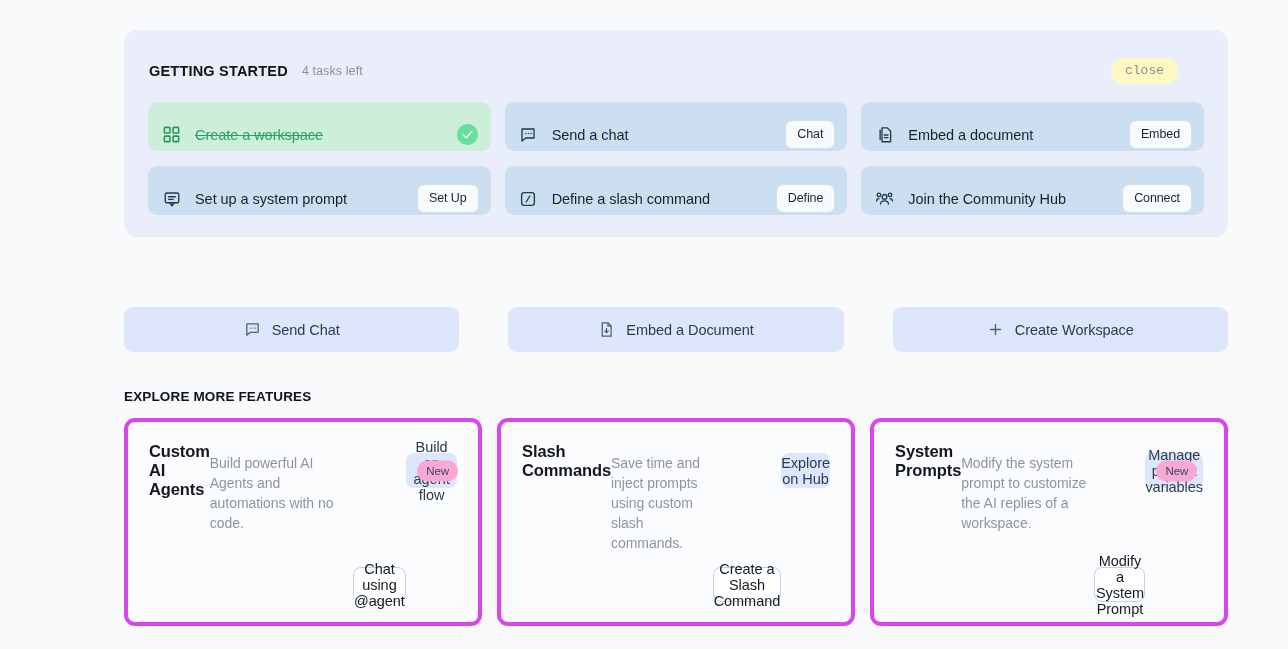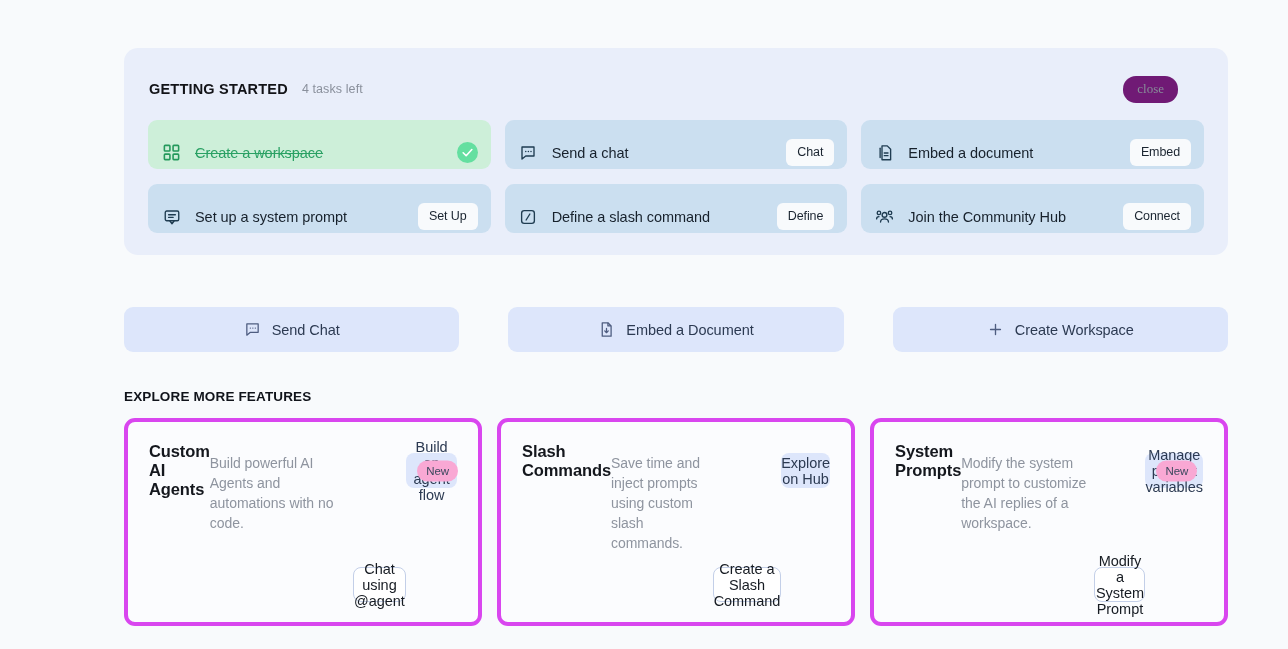--- a/index.html
+++ b/index.html
@@ -23,7 +23,7 @@
   .gs-panel {
     position: absolute;
     left: 124px;
-    top: 48px;
+    top: 30px;
     width: 1104px;
     height: 207px;
     background: #e9eefa;

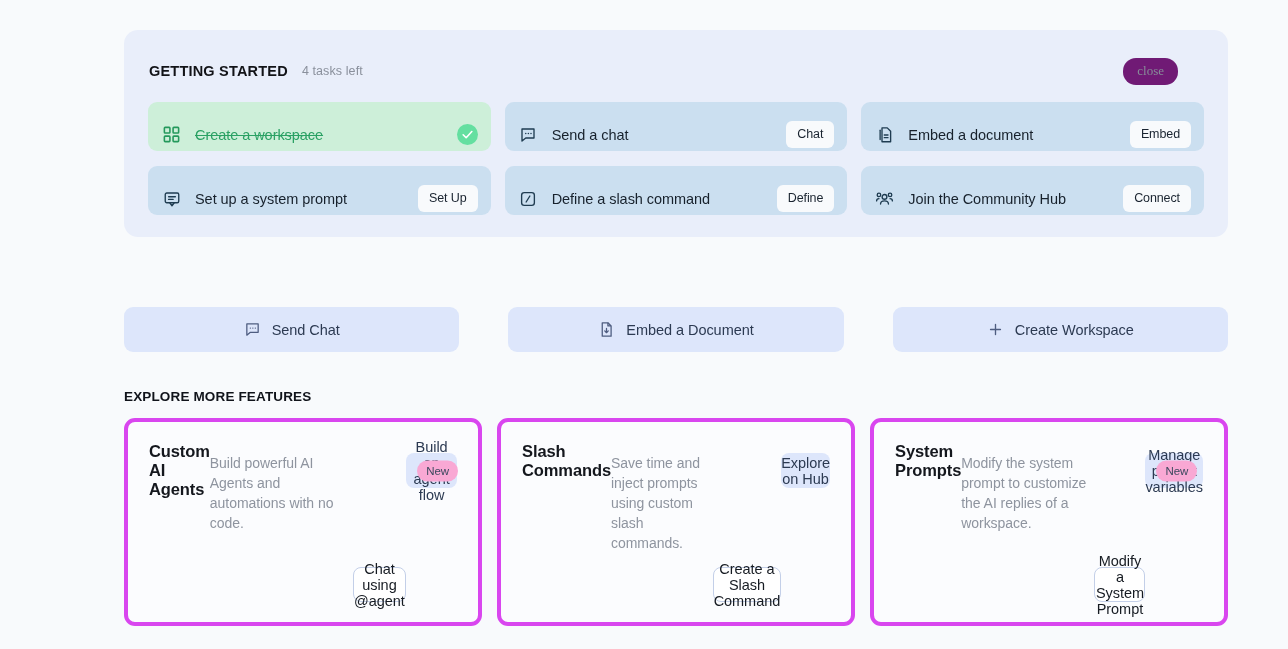--- a/index.html
+++ b/index.html
@@ -59,12 +59,12 @@
     top: 2px;
     font-size: 13px;
     color: #878d99;
-    background: #701a75;
+    background: #fef9c3;
     border: none;
     border-radius: 13px;
     padding: 5px 14px 6px 14px;
     cursor: pointer;
-    font-family: Liberation Serif, serif;
+    font-family: Liberation Mono, monospace;
   }
 
   .gs-grid {

